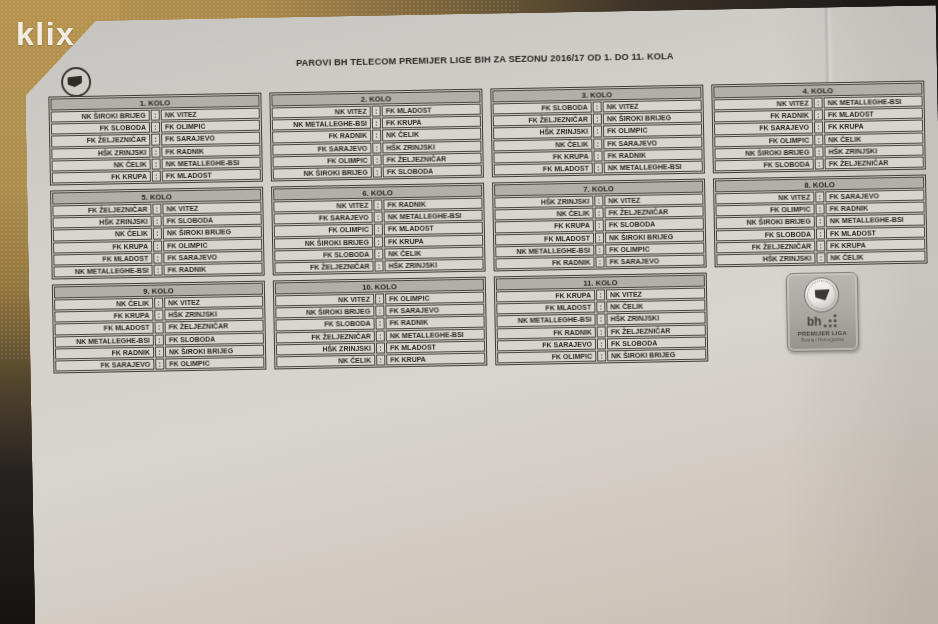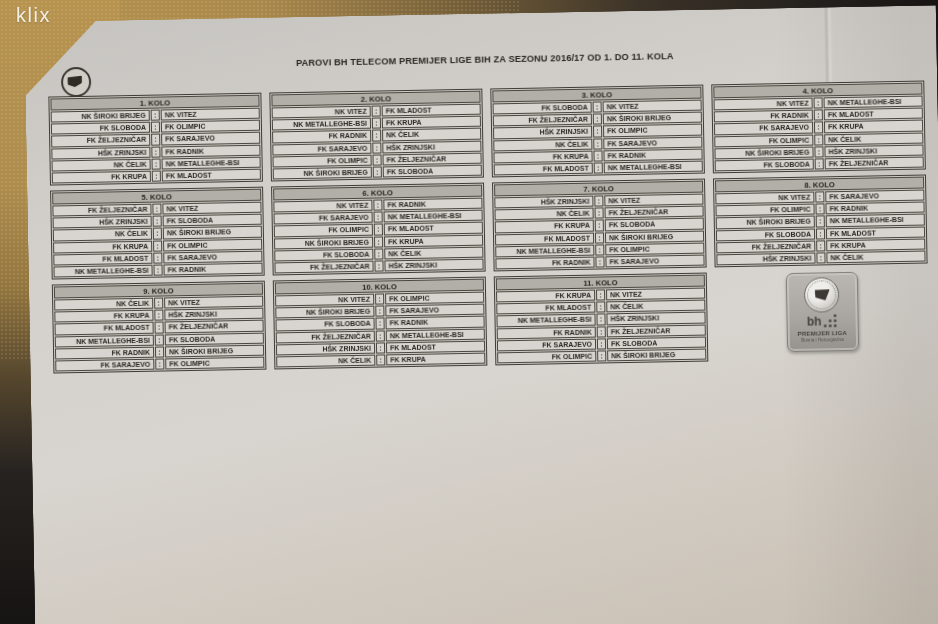--- a/index.html
+++ b/index.html
@@ -26,8 +26,8 @@
       linear-gradient(168deg,#c6c4c0 0%,#d3d0cb 28%,#d8d4cf 55%,#cfc8be 80%,#c6beb2 100%);}
 
   
-  .watermark{position:absolute;left:16px;top:4px;z-index:5;
-    font-weight:400;font-size:20px;letter-spacing:1.5px;color:rgba(246,243,237,.95);
+  .watermark{position:absolute;left:16px;top:16px;z-index:5;
+    font-weight:700;font-size:32px;letter-spacing:1.5px;color:rgba(246,243,237,.95);
     text-shadow:0 1px 2px rgba(0,0,0,.18);}
 
   

